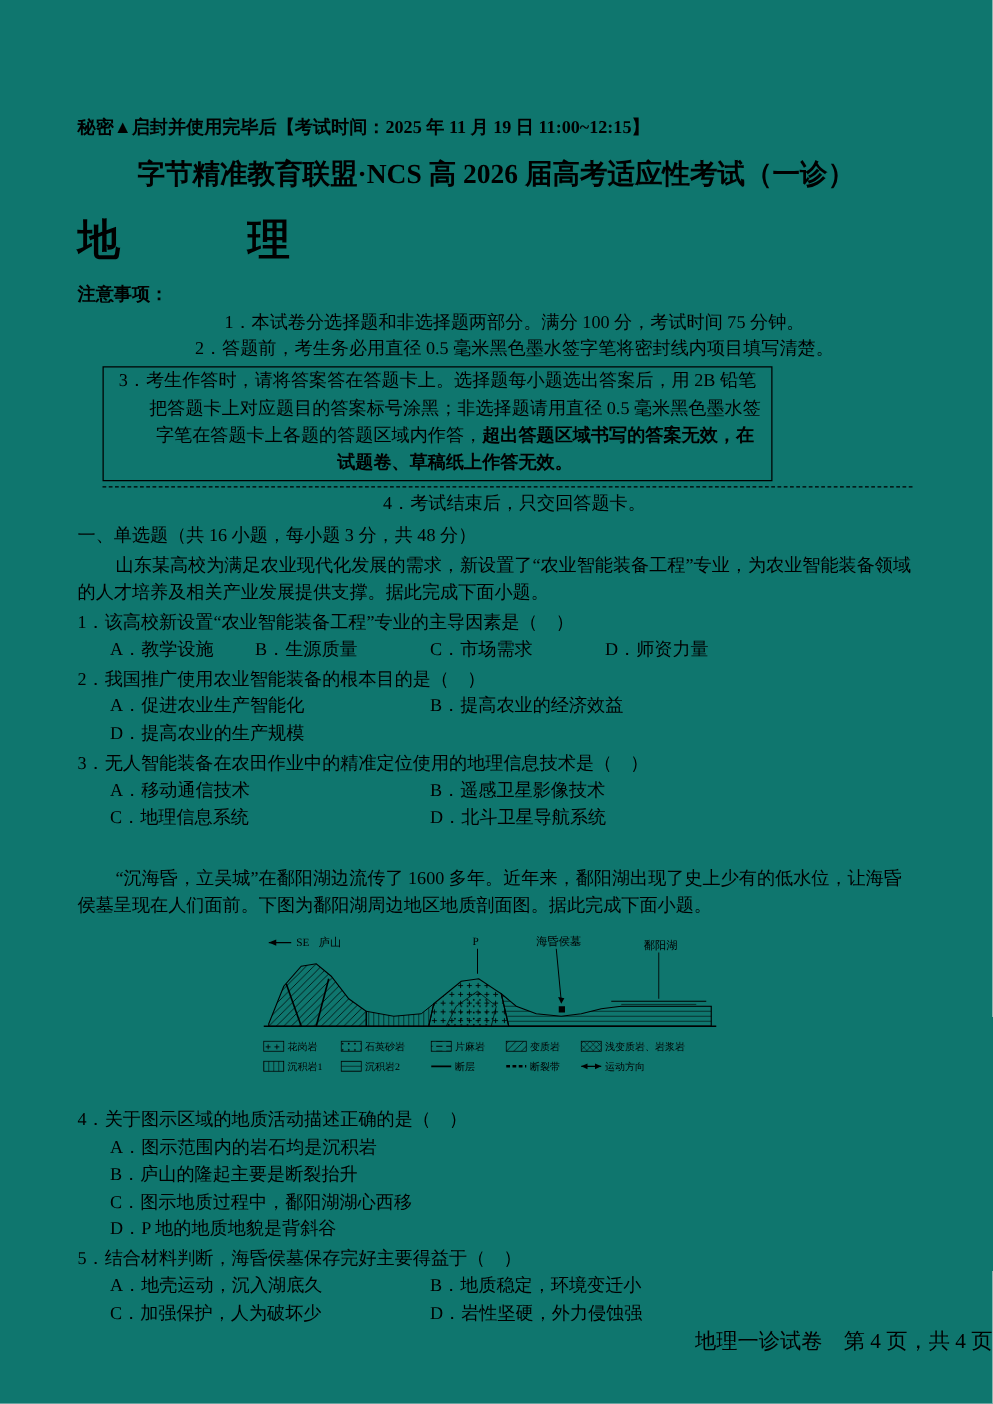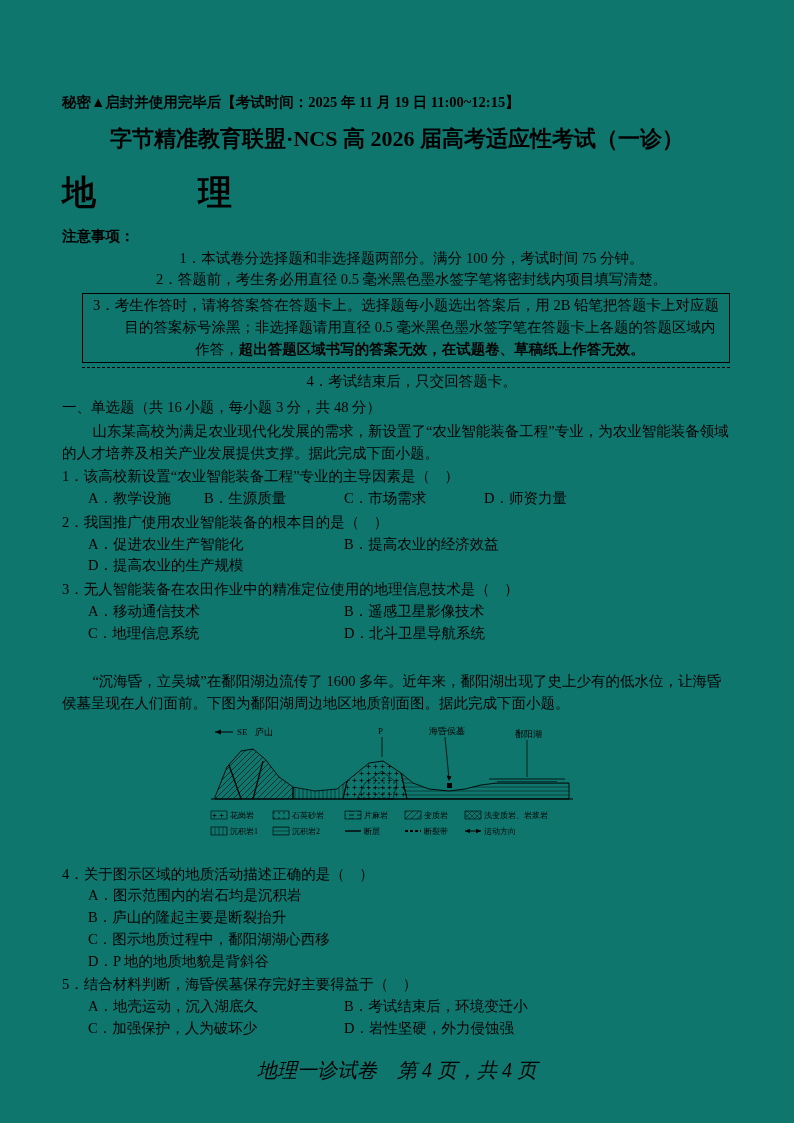--- a/index.html
+++ b/index.html
@@ -16,7 +16,7 @@
   .subject-title { text-align:left; font-weight:bold; font-size:34px; margin:12px 0 8px 0; white-space:pre; }
   .notice-title { font-weight:bold; margin-top:4px; }
   .notice-item { padding-left:57px; text-indent:-28px;text-align:center; }
-  .n3-box { border:1.5px solid #000; margin:2px 0 0 20px; width:648px; padding:1px 8px 2px 0; }
+  .n3-box { border:1.5px solid #000; margin:2px 0 0 20px; width:536px; padding:1px 8px 2px 0; }
   .n3-box .notice-item { padding-left:36px; text-indent:-28px; }
   .bold { font-weight:bold; }
   .dashed-sep { margin:4px 0 3px 20px; width:648px; border-top:1.7px dashed #000; height:0; }

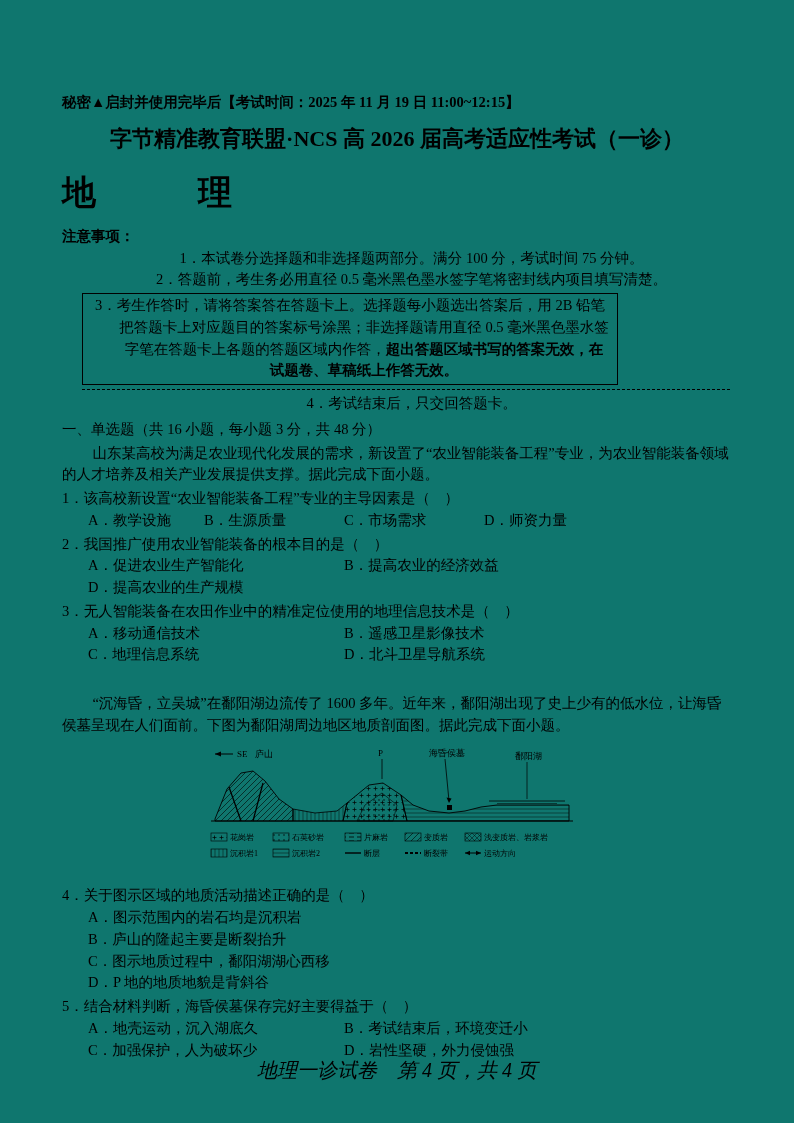--- a/index.html
+++ b/index.html
@@ -202,7 +202,7 @@
     <div class="q-text">5．结合材料判断，海昏侯墓保存完好主要得益于（　）</div>
     <div class="opts grid2">
       <span class="opt">A．地壳运动，沉入湖底久</span>
-      <span class="opt">B．考试结束后，环境变迁小</span>
+      <span class="opt">B．地质稳定，环境变迁小</span>
       <span class="opt">C．加强保护，人为破坏少</span>
       <span class="opt">D．岩性坚硬，外力侵蚀强</span>
     </div>

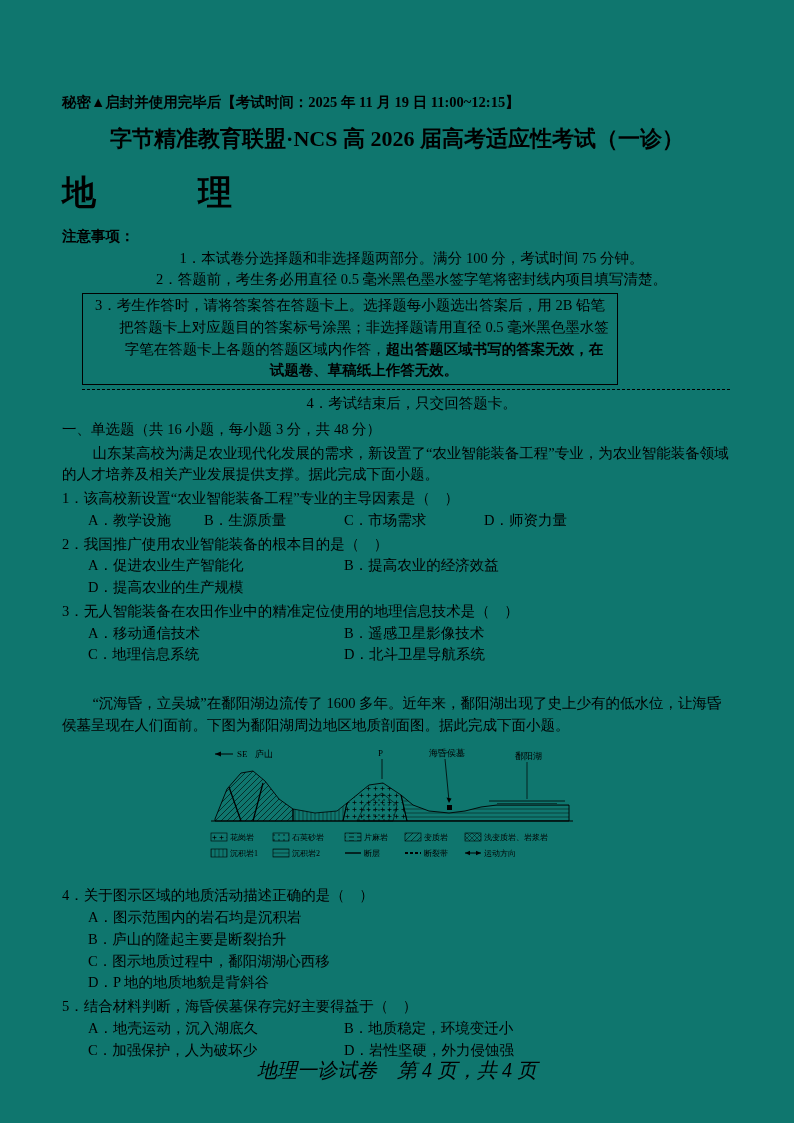--- a/index.html
+++ b/index.html
@@ -29,7 +29,7 @@
   .grid2 { display:grid; grid-template-columns:256px auto; }
   .col1 .opt { display:block; }
   .diagram-wrap { width:400px; margin:6px auto 2px auto; }
-  .footer { position:absolute; bottom:38px; left:0; width:100%; text-align:center; font-size:20px;font-style:italic; }
+  .footer { position:absolute; bottom:38px; left:0; width:100%; text-align:right; font-size:17px; }
   svg text { font-family:"Liberation Serif","DejaVu Serif",serif; fill:#000; }
 </style>
 </head>

